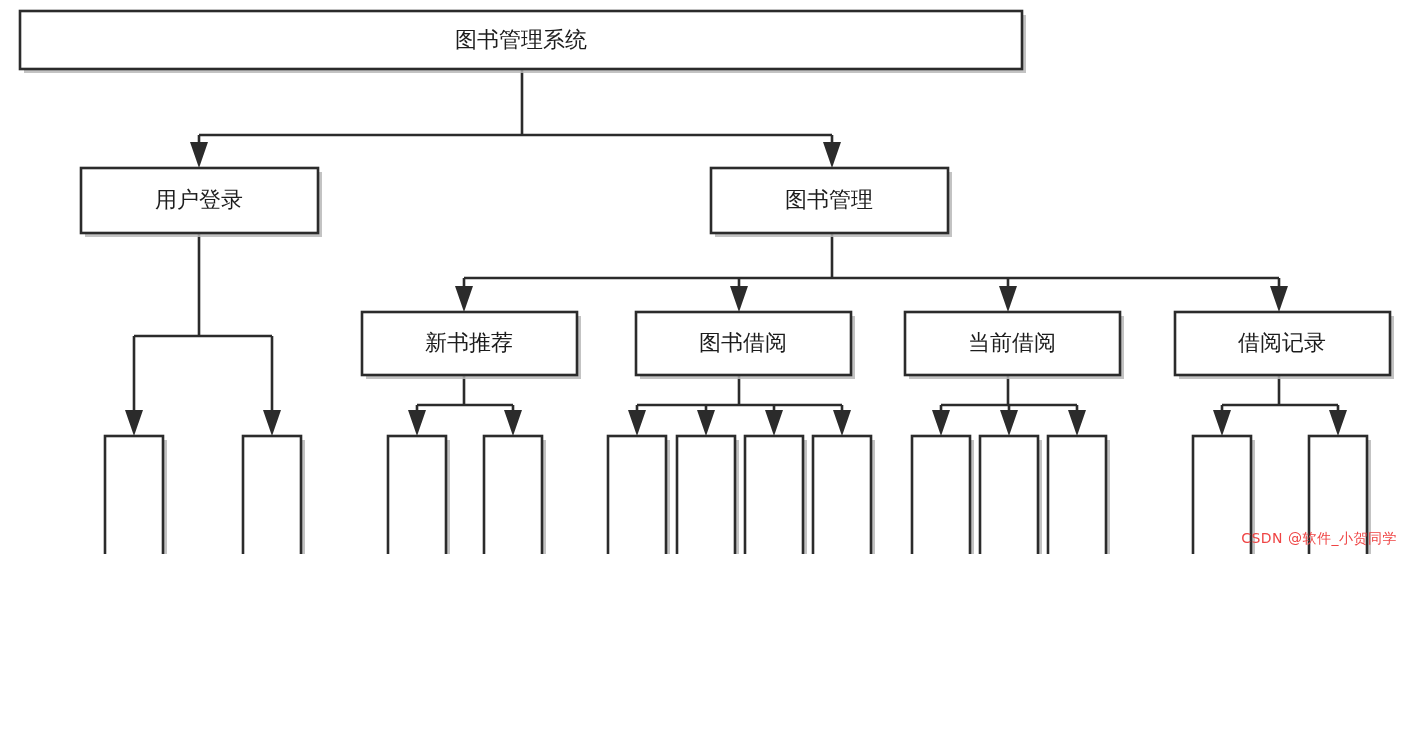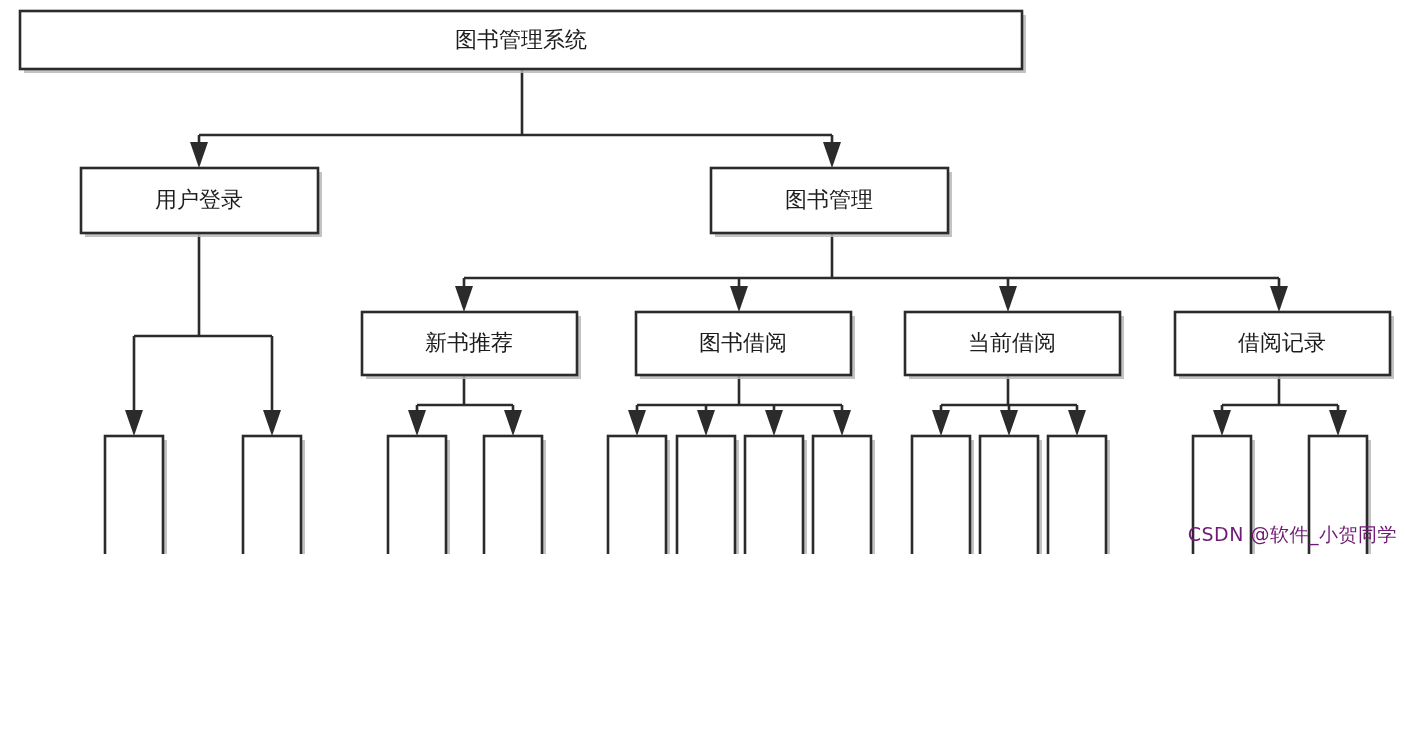--- a/index.html
+++ b/index.html
@@ -75,8 +75,8 @@
     right: 8px;
     bottom: 6px;
     font-family: "DejaVu Sans", "Liberation Sans", sans-serif;
-    font-size: 19px;
-    color: #701a75;
+    font-size: 14px;
+    color: #ef4444;
     letter-spacing: 0.5px;
     white-space: nowrap;
     user-select: none;

